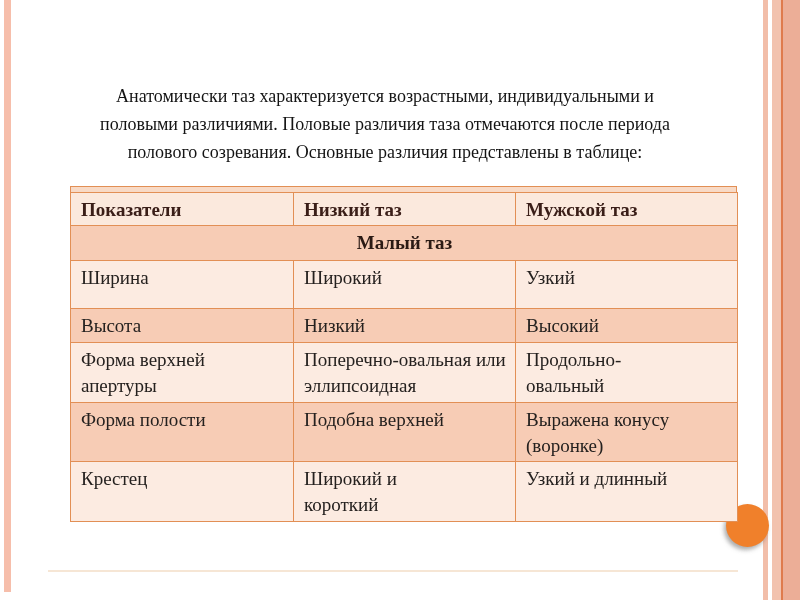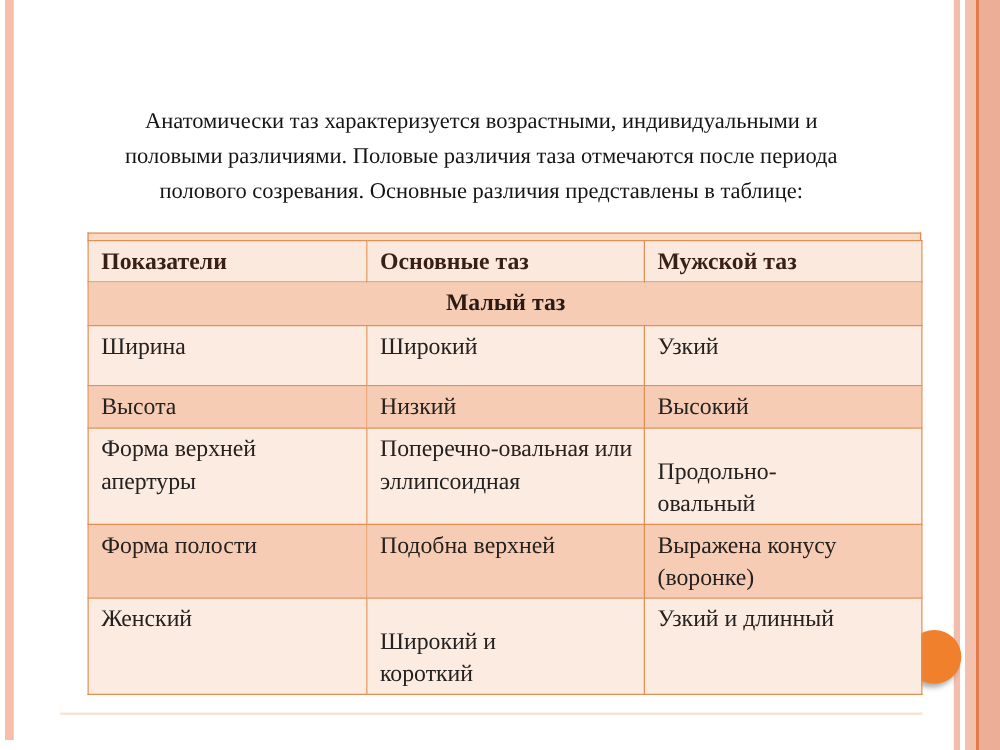--- a/index.html
+++ b/index.html
@@ -76,7 +76,7 @@
     <tbody>
       <tr class="hdr r30">
         <td>Показатели</td>
-        <td>Основные таз</td>
+        <td>Низкий таз</td>
         <td>Мужской таз</td>
       </tr>
       <tr class="section r35">

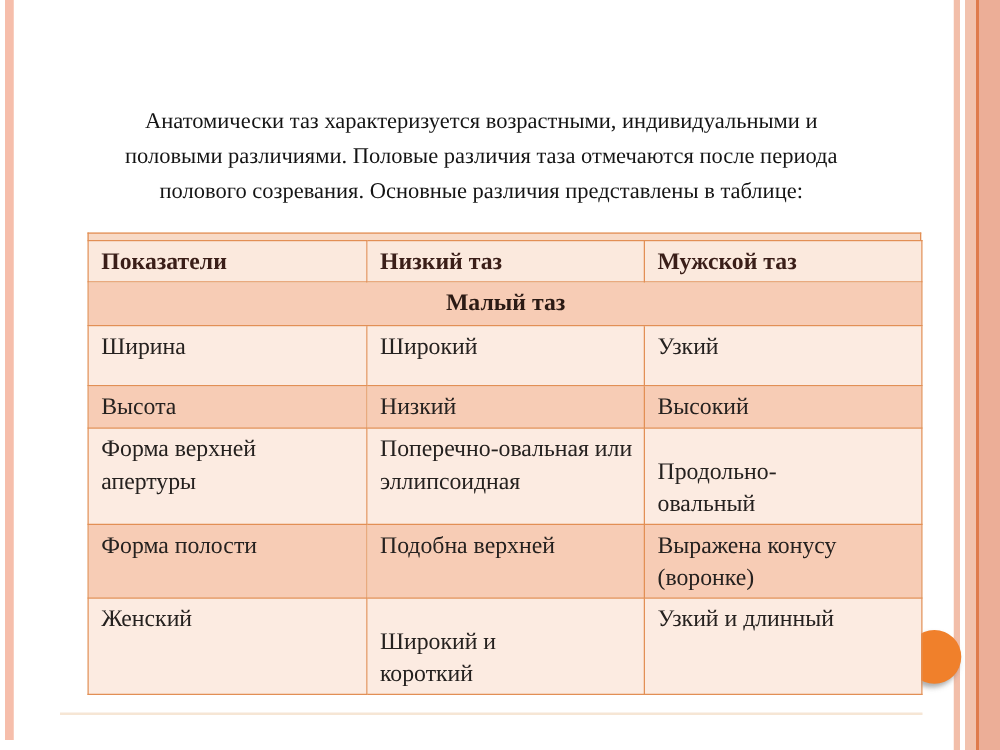--- a/index.html
+++ b/index.html
@@ -49,7 +49,7 @@
   tr.section td{background:#F7CCB5;font-weight:bold;text-align:center;color:#2B1A14;}
   .r30{height:30px;} .r35{height:35px;border-radius:15px;} .r36{height:48px;} .r34{height:34px;padding-left:24px;}
   .r60{height:60px;} .r58{height:58px;}
-  .narrow{display:inline-block;max-width:135px;margin-top:18px;}
+  .narrow{display:inline-block;max-width:135px;}
 </style>
 </head>
 <body>

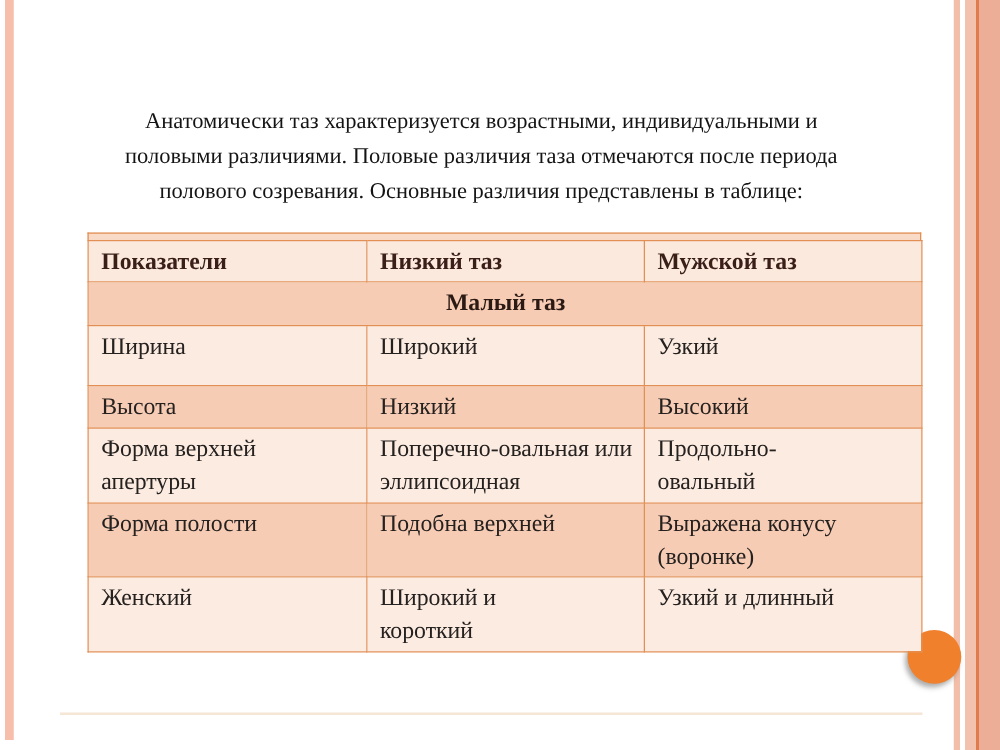--- a/index.html
+++ b/index.html
@@ -103,7 +103,7 @@
         <td>Выражена конусу (воронке)</td>
       </tr>
       <tr class="light r60">
-        <td>Женский</td>
+        <td>Крестец</td>
         <td><span class="narrow">Широкий и короткий</span></td>
         <td>Узкий и длинный</td>
       </tr>

